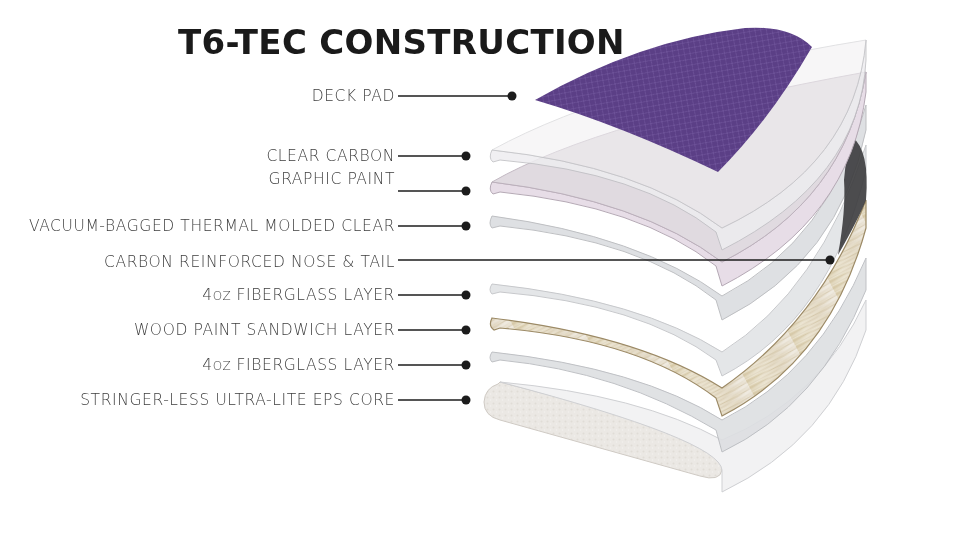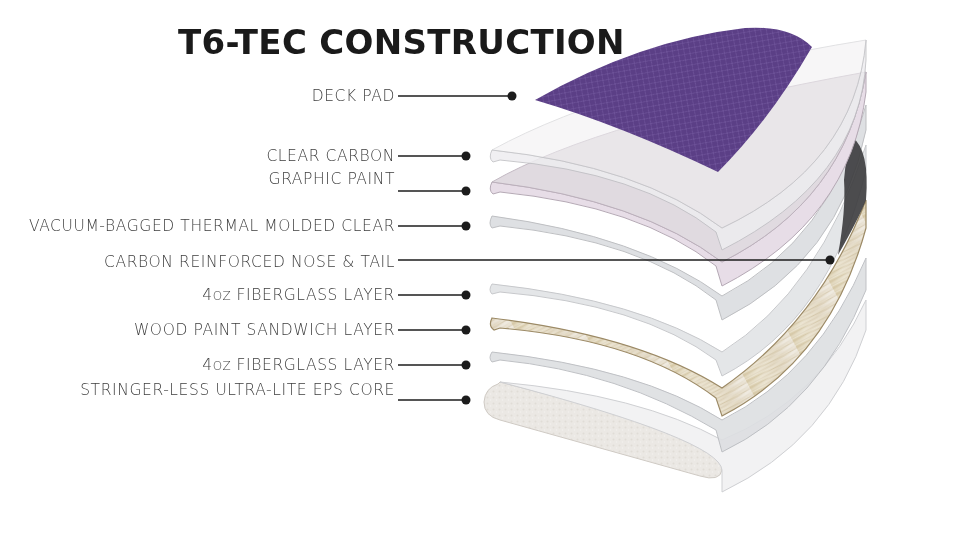--- a/index.html
+++ b/index.html
@@ -92,7 +92,7 @@
   <div class="label" style="top:286px"><span>4</span><span class="small">OZ</span><span> FIBERGLASS LAYER</span></div>
   <div class="label" style="top:321px"><span>WOOD PAINT SANDWICH LAYER</span></div>
   <div class="label" style="top:356px"><span>4</span><span class="small">OZ</span><span> FIBERGLASS LAYER</span></div>
-  <div class="label" style="top:381px"><span>STRINGER-LESS ULTRA-LITE EPS CORE</span></div>
+  <div class="label" style="top:391px"><span>STRINGER-LESS ULTRA-LITE EPS CORE</span></div>
 </div>
 
 <svg class="art" width="978" height="550" viewBox="0 0 978 550" xmlns="http://www.w3.org/2000/svg" id="leaders">

